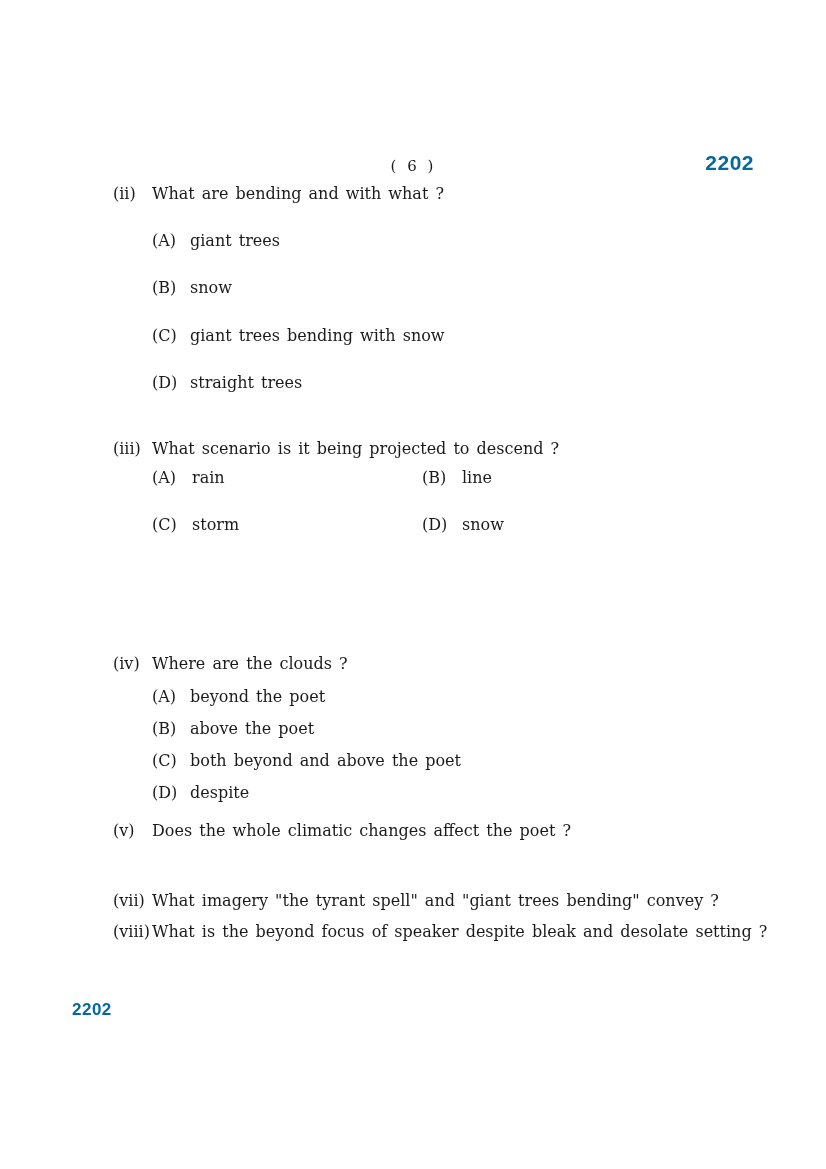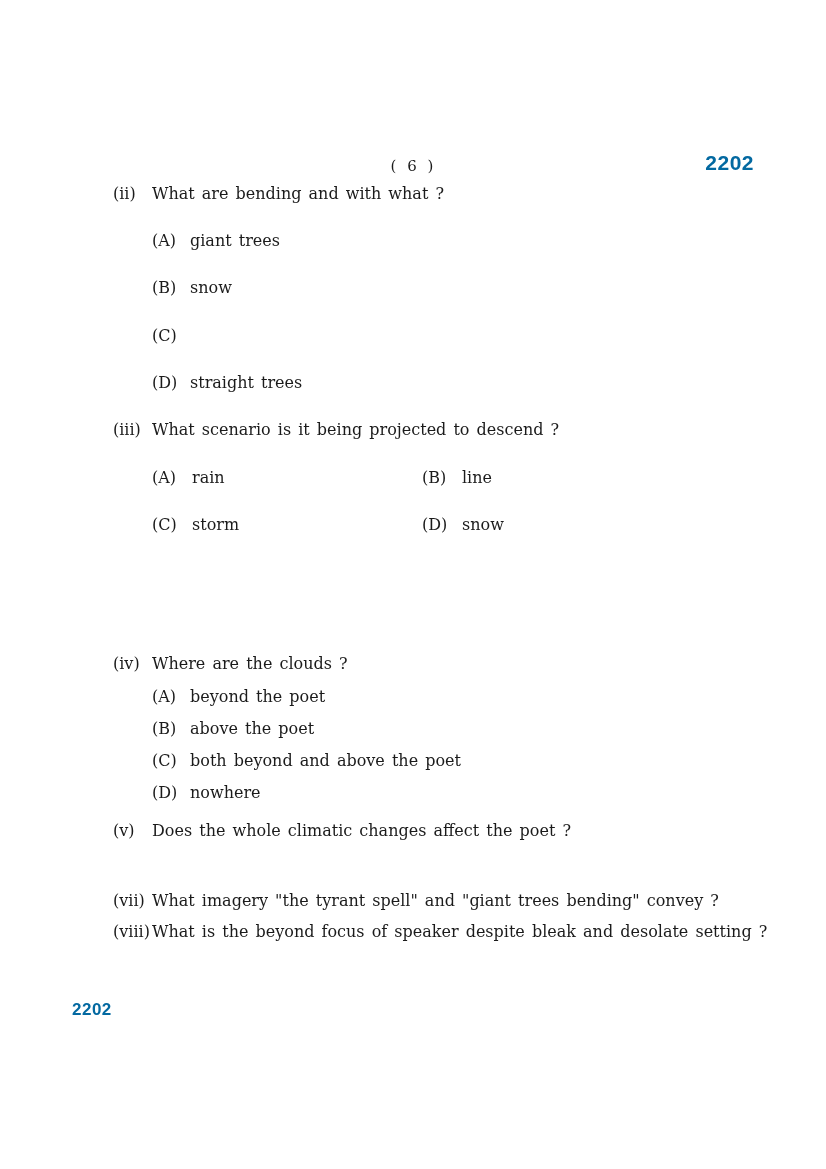--- a/index.html
+++ b/index.html
@@ -105,6 +105,7 @@
   </div>
   <div class="line opt" style="top:326px">
     <span class="olabel">(C)</span>
+    <span>giant trees bending with snow</span>
   </div>
   <div class="line opt" style="top:373px">
     <span class="olabel">(D)</span>

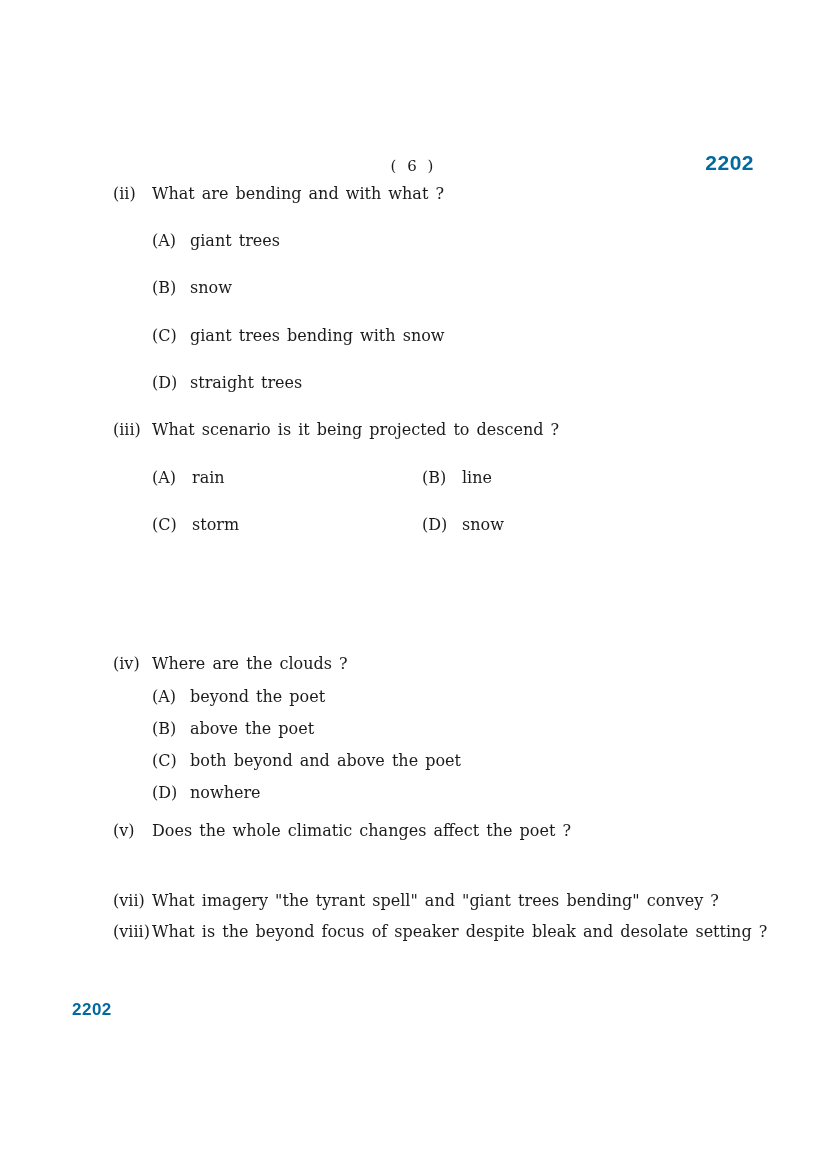--- a/index.html
+++ b/index.html
@@ -112,7 +112,7 @@
     <span>straight trees</span>
   </div>
 
-  <div class="line q" style="top:420px">
+  <div class="line q" style="top:439px">
     <span class="qlabel">(iii)</span>
     <span>What scenario is it being projected to descend ?</span>
   </div>

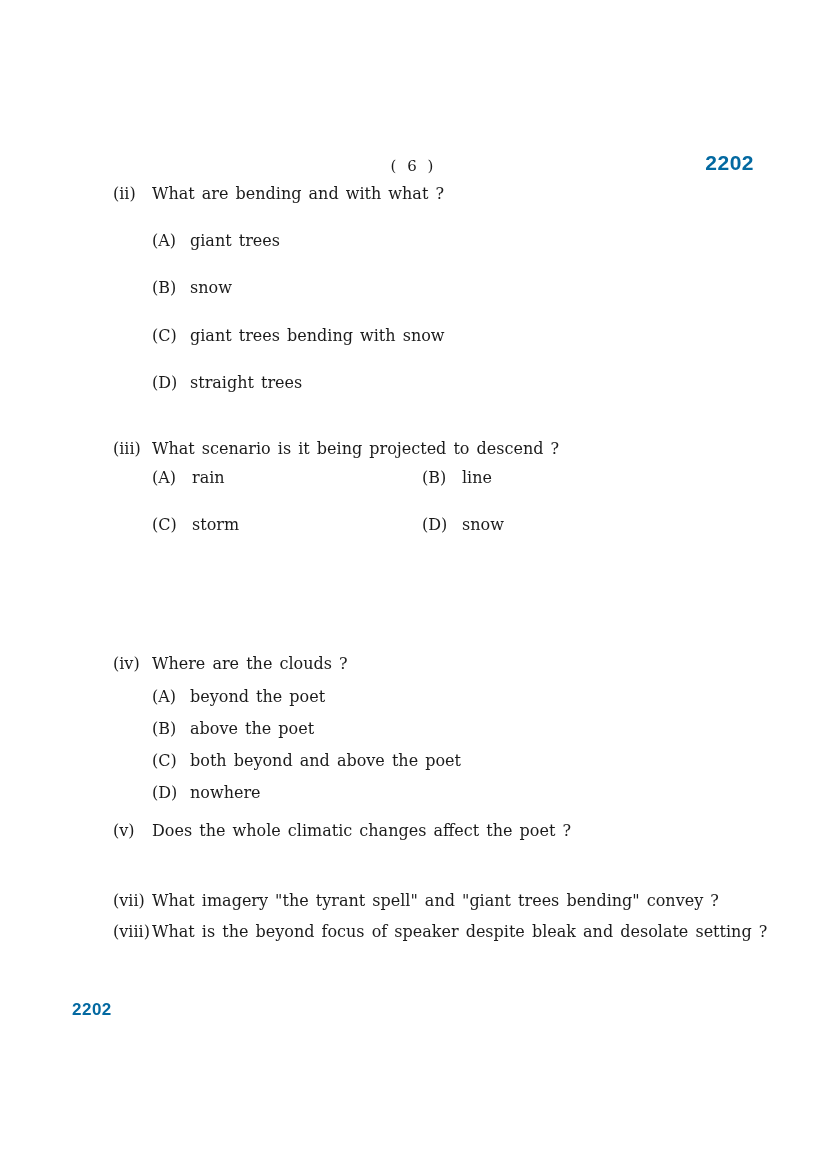--- a/index.html
+++ b/index.html
@@ -155,7 +155,7 @@
   </div>
   <div class="line opt" style="top:783px">
     <span class="olabel">(D)</span>
-    <span>nowhere</span>
+    <span>despite</span>
   </div>
 
   <div class="line q" style="top:821px">

